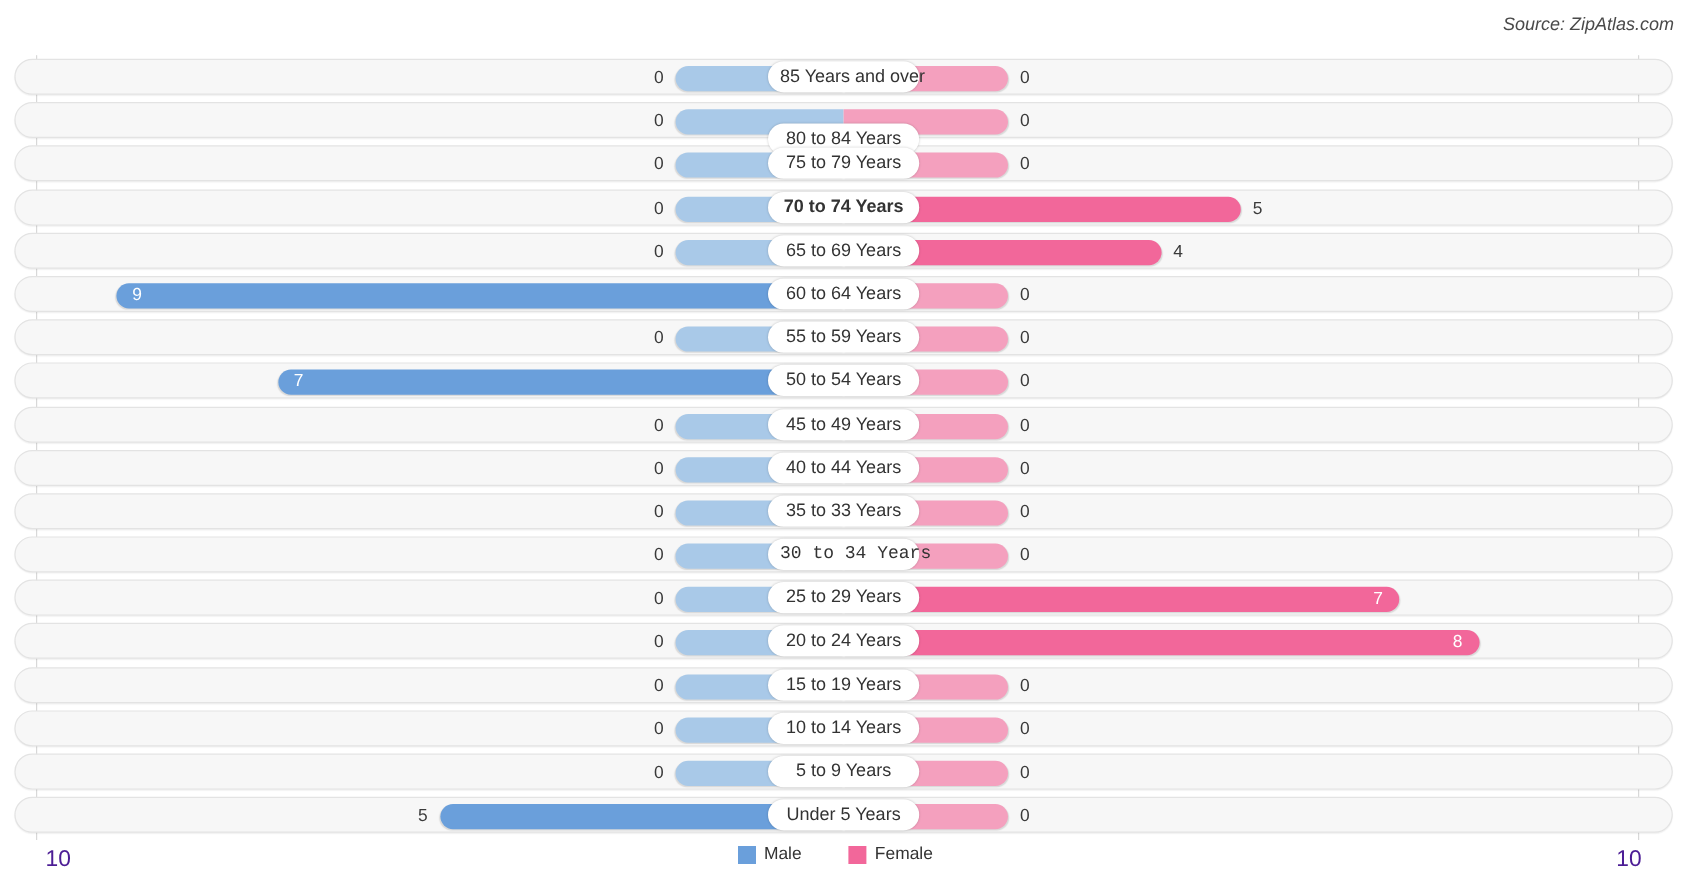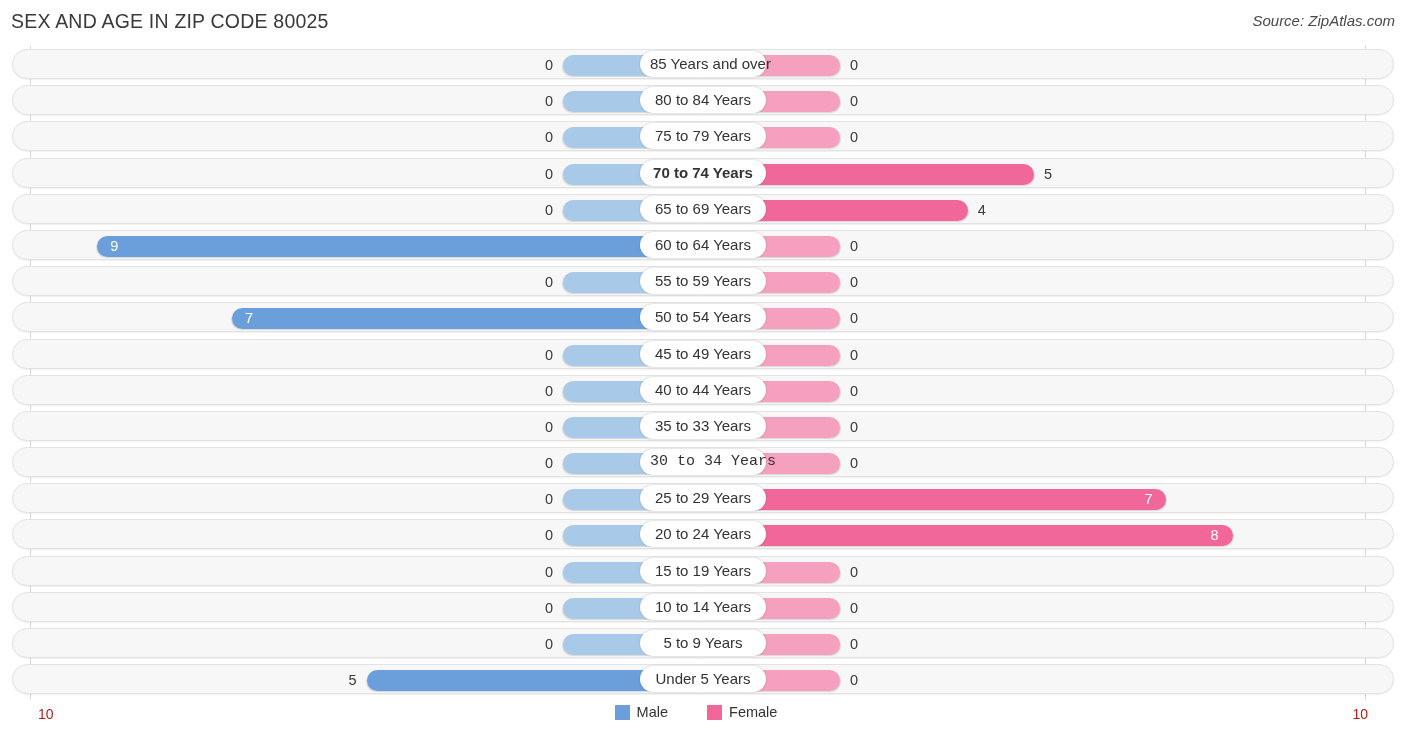--- a/index.html
+++ b/index.html
@@ -183,7 +183,6 @@
 <body>
 
 <div id="header">
-  <div id="chart-title">SEX AND AGE IN ZIP CODE 80025</div>
   <div id="source-label">Source: ZipAtlas.com</div>
 </div>
 

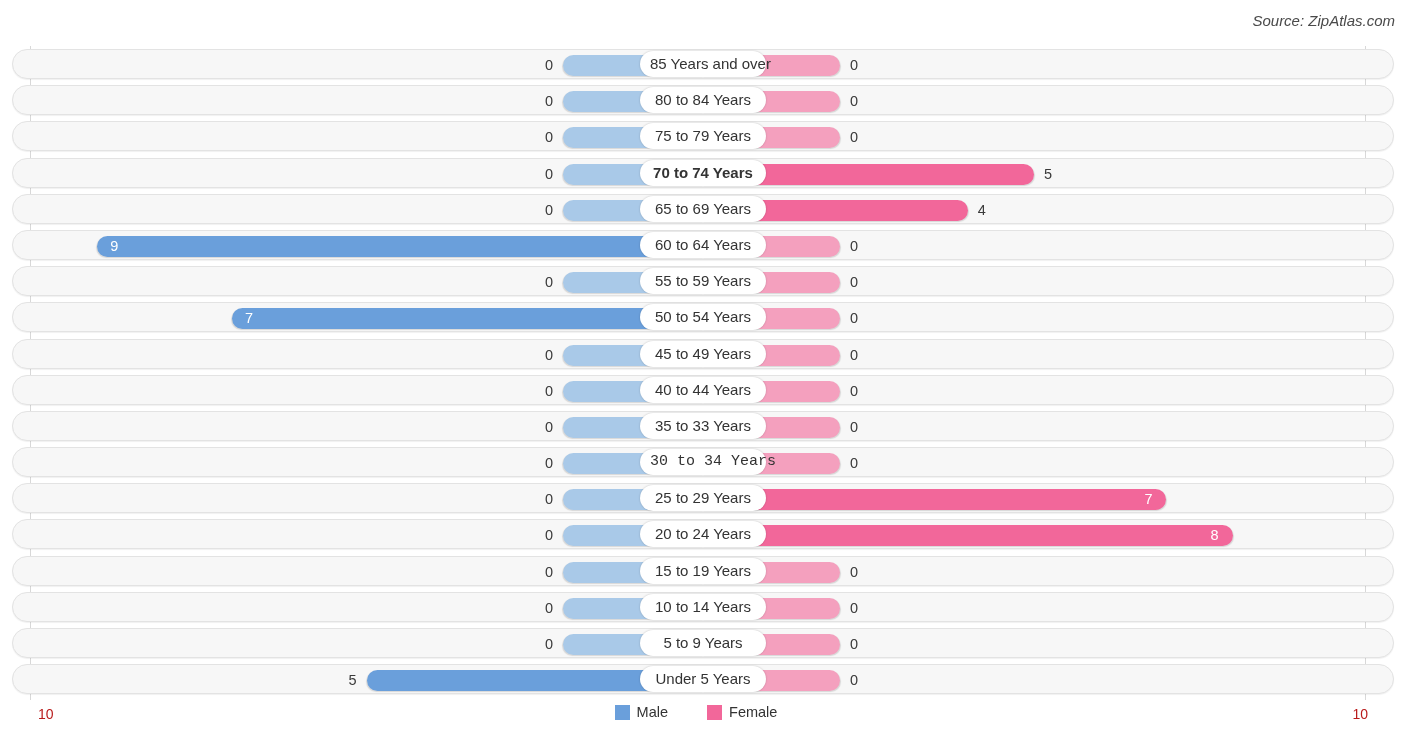--- a/index.html
+++ b/index.html
@@ -204,7 +204,7 @@
         <div class="val val-outside val-male-outside" style="left: 503px; width: 50px;">0</div>
         <div class="bar bar-female zero" style="left: 703px; width: 137px; background: rgb(244, 160, 190);"></div>
         <div class="val val-outside val-female-outside" style="left: 850px;">0</div>
-        <div class="age-pill" style="left: 640px; width: 126px; box-sizing: border-box;">80 to 84 Years</div>
+        <div class="age-pill" style="left: 640px; width: 126px; box-sizing: border-box; margin-top: 16px;">80 to 84 Years</div>
       </div>
       <div class="row">
         <div class="track"></div>

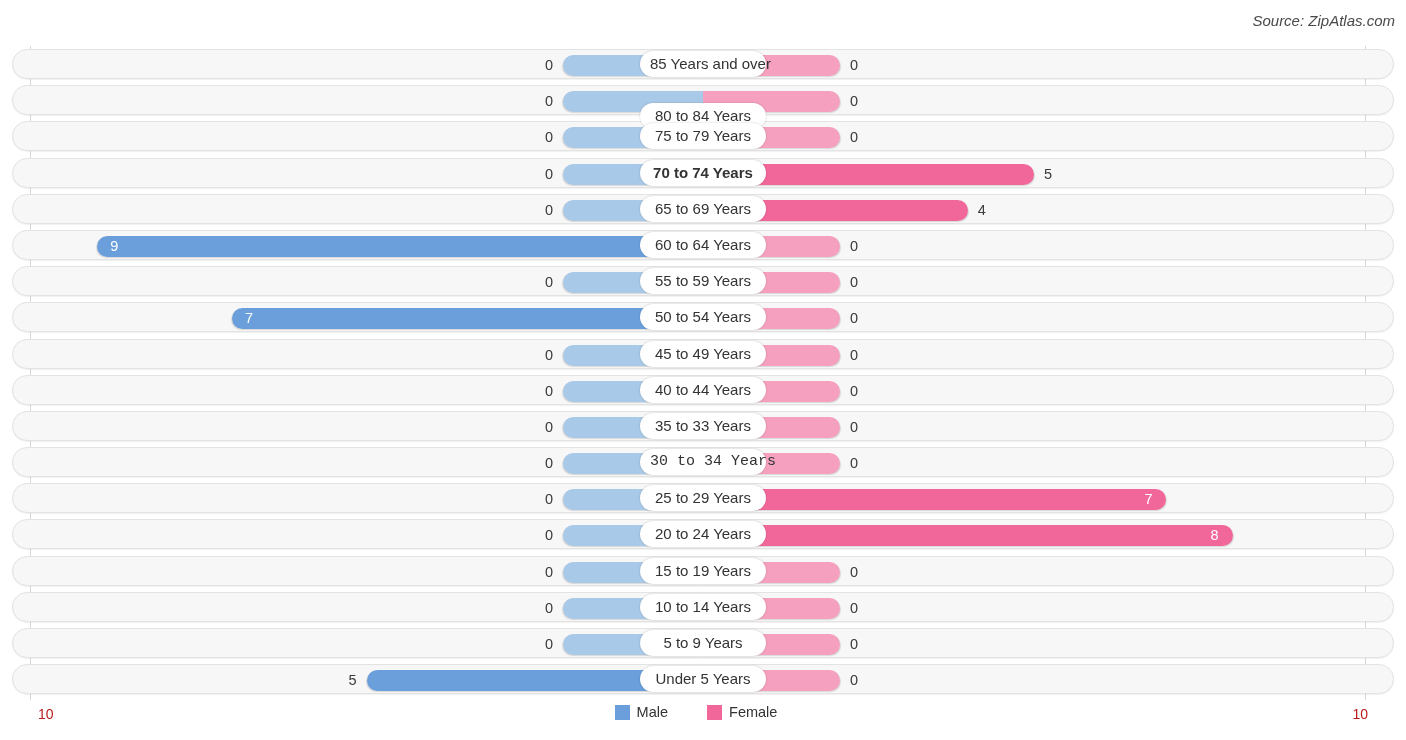--- a/index.html
+++ b/index.html
@@ -146,8 +146,8 @@
   .axis-max {
     position: absolute;
     top: 6px;
-    font-size: 14px;
-    color: #b91c1c;
+    font-size: 19px;
+    color: #4c1d95;
   }
   #axis-left  { left: 38px; }
   #axis-right { right: 38px; }

